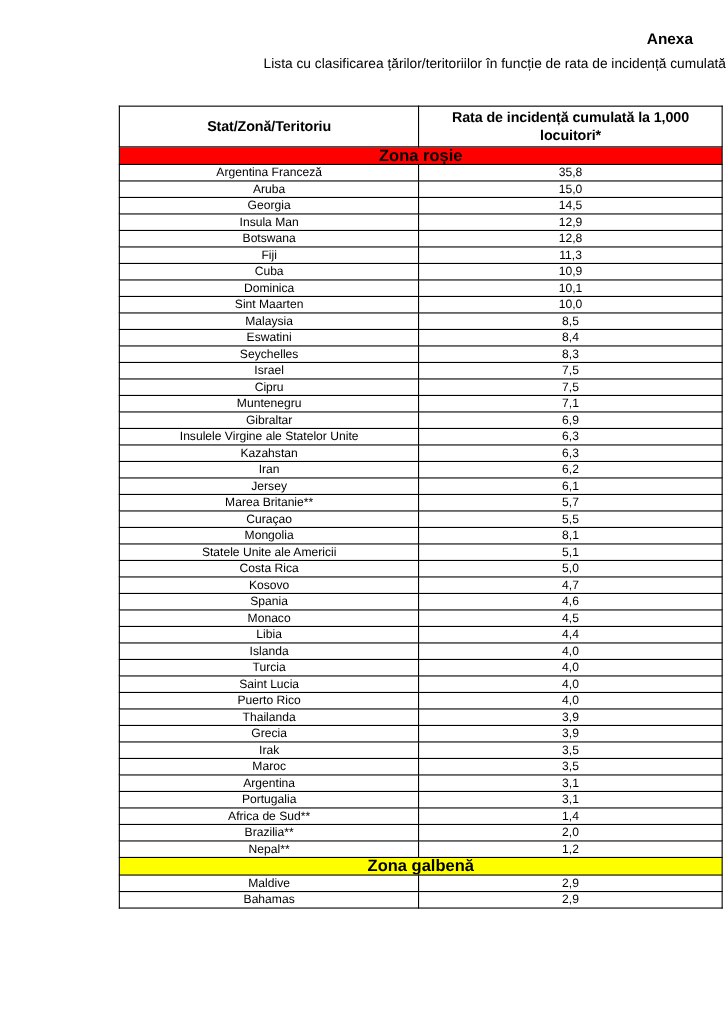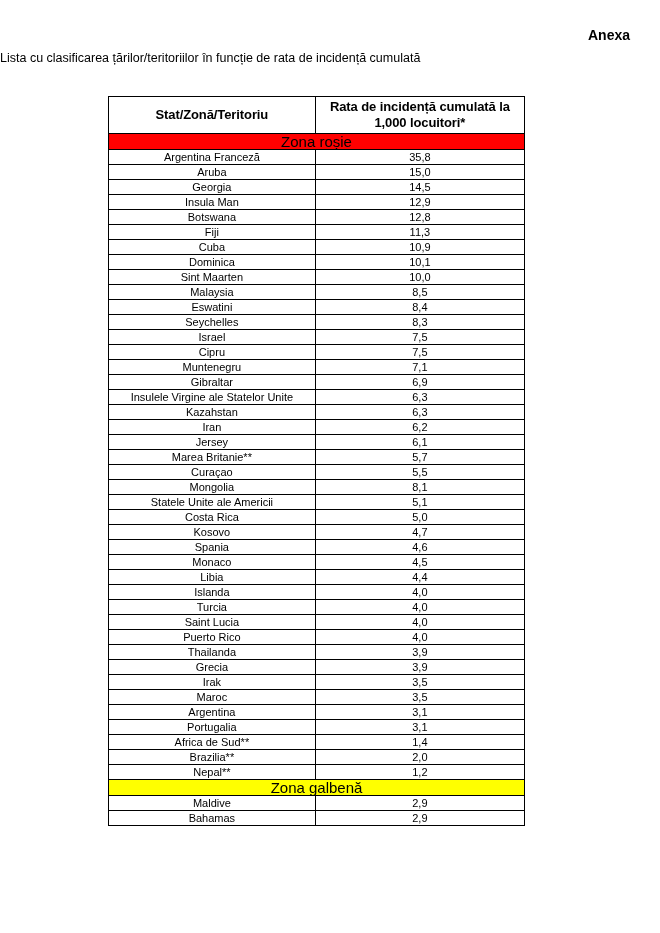--- a/index.html
+++ b/index.html
@@ -24,7 +24,7 @@
     top: 51px;
     left: 0;
     width: 660px;
-    text-align: left;
+    text-align: right;
     font-size: 12.5px;
   }
   table.rates {

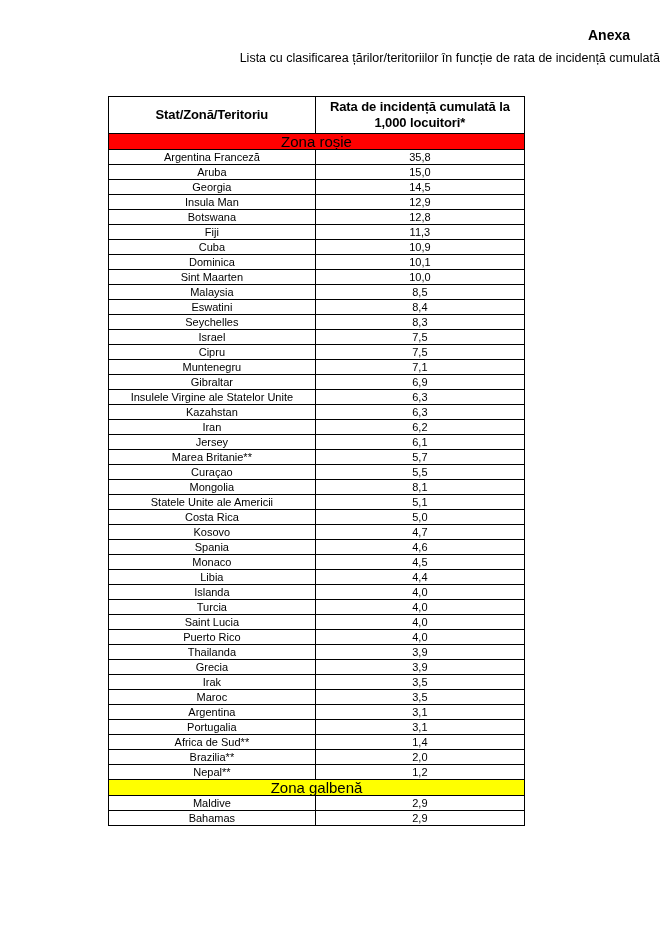--- a/index.html
+++ b/index.html
@@ -31,7 +31,7 @@
     position: absolute;
     top: 96px;
     left: 108px;
-    width: 417px;
+    width: 549px;
     border-collapse: collapse;
     table-layout: fixed;
   }

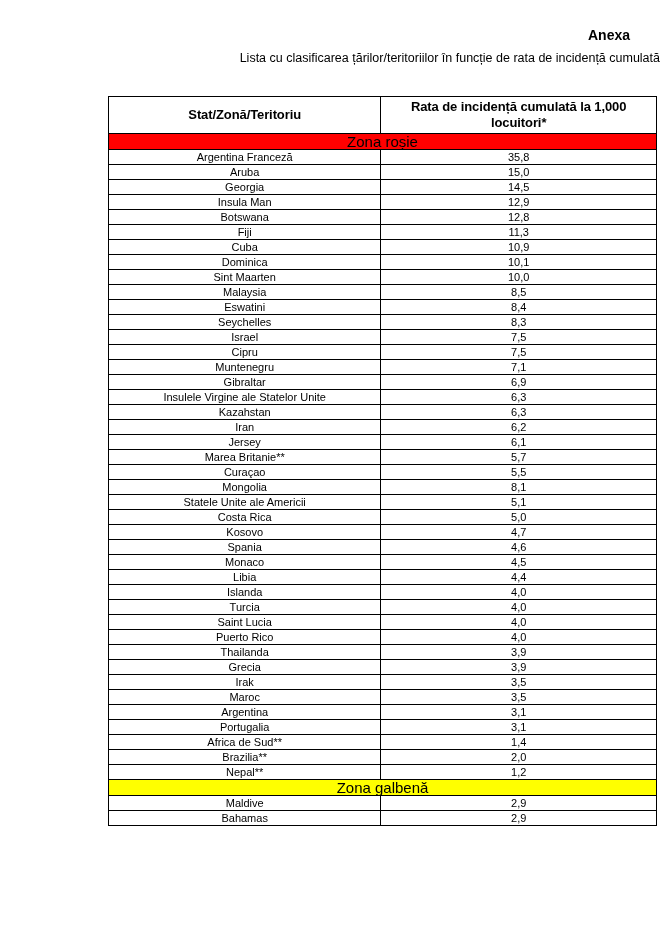--- a/index.html
+++ b/index.html
@@ -56,7 +56,7 @@
   col.c-rate    { width: 50.3%; }
   tr.zone-row td {
     font-size: 15px;
-    font-weight: normal;
+    font-weight: bold;
     height: 15px;
     line-height: 15px;
     padding: 0;

